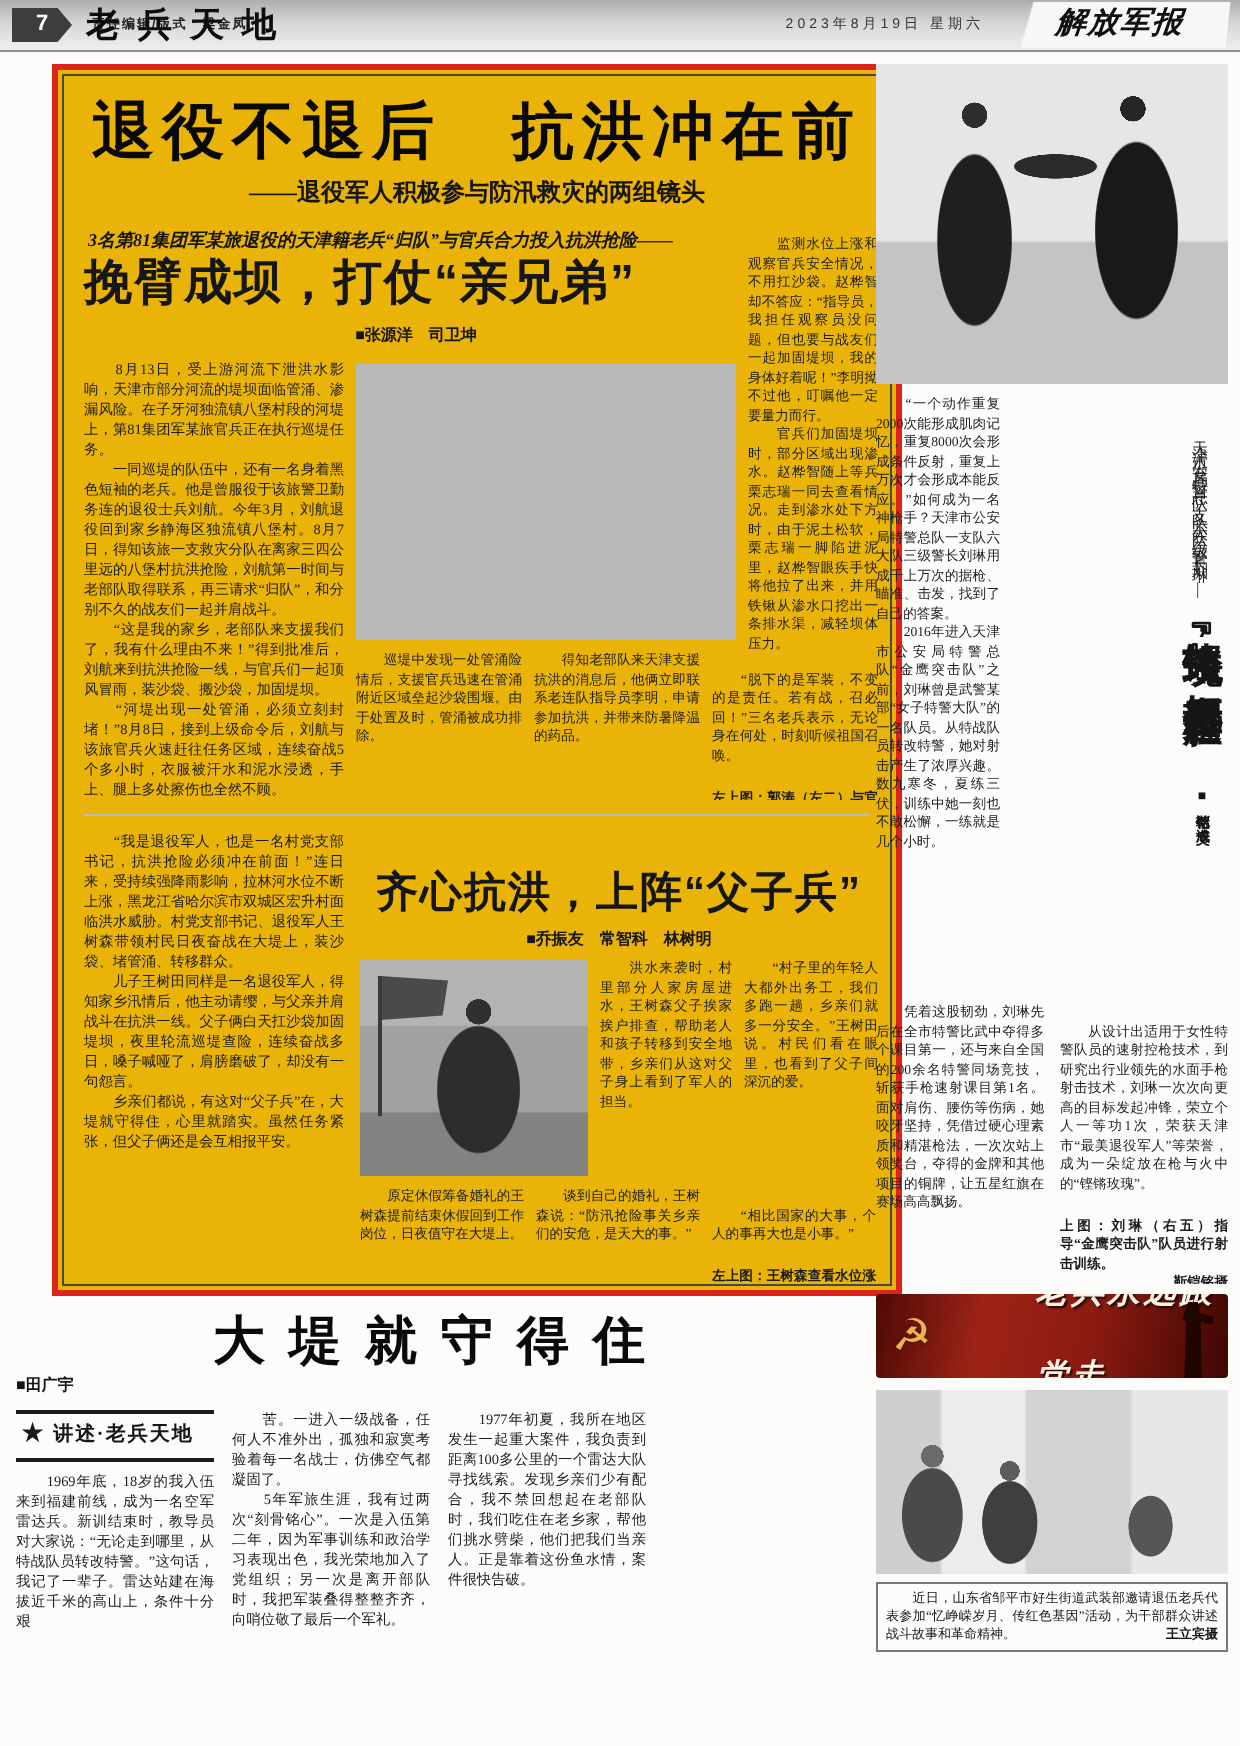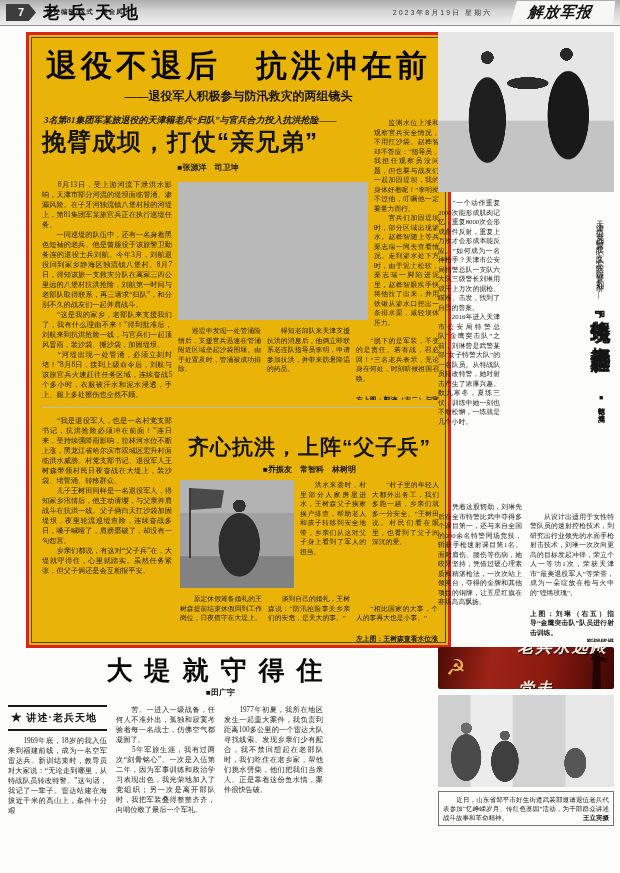--- a/index.html
+++ b/index.html
@@ -124,7 +124,7 @@
   .memoir { position:absolute; left:8px; top:654px; width:425px; height:214px; }
   .memoir-headline { text-align:center; font:bold 26px/32px "Liberation Sans",sans-serif;
                      letter-spacing:12px; color:#0a0a0a; }
-  .memoir-byline { text-align:center; font:bold 8px/12px "Liberation Serif",serif; margin-top:1px; }
+  .memoir-byline { font:bold 8px/12px "Liberation Serif",serif; margin-top:1px; }
   .memoir-body { display:flex; gap:9px; margin-top:6px; height:160px; }
   .memoir-body > div { width:99px; height:160px; }
   .tag-box { display:flex; align-items:center; gap:4px; border-top:2px solid #1a1a1a;

